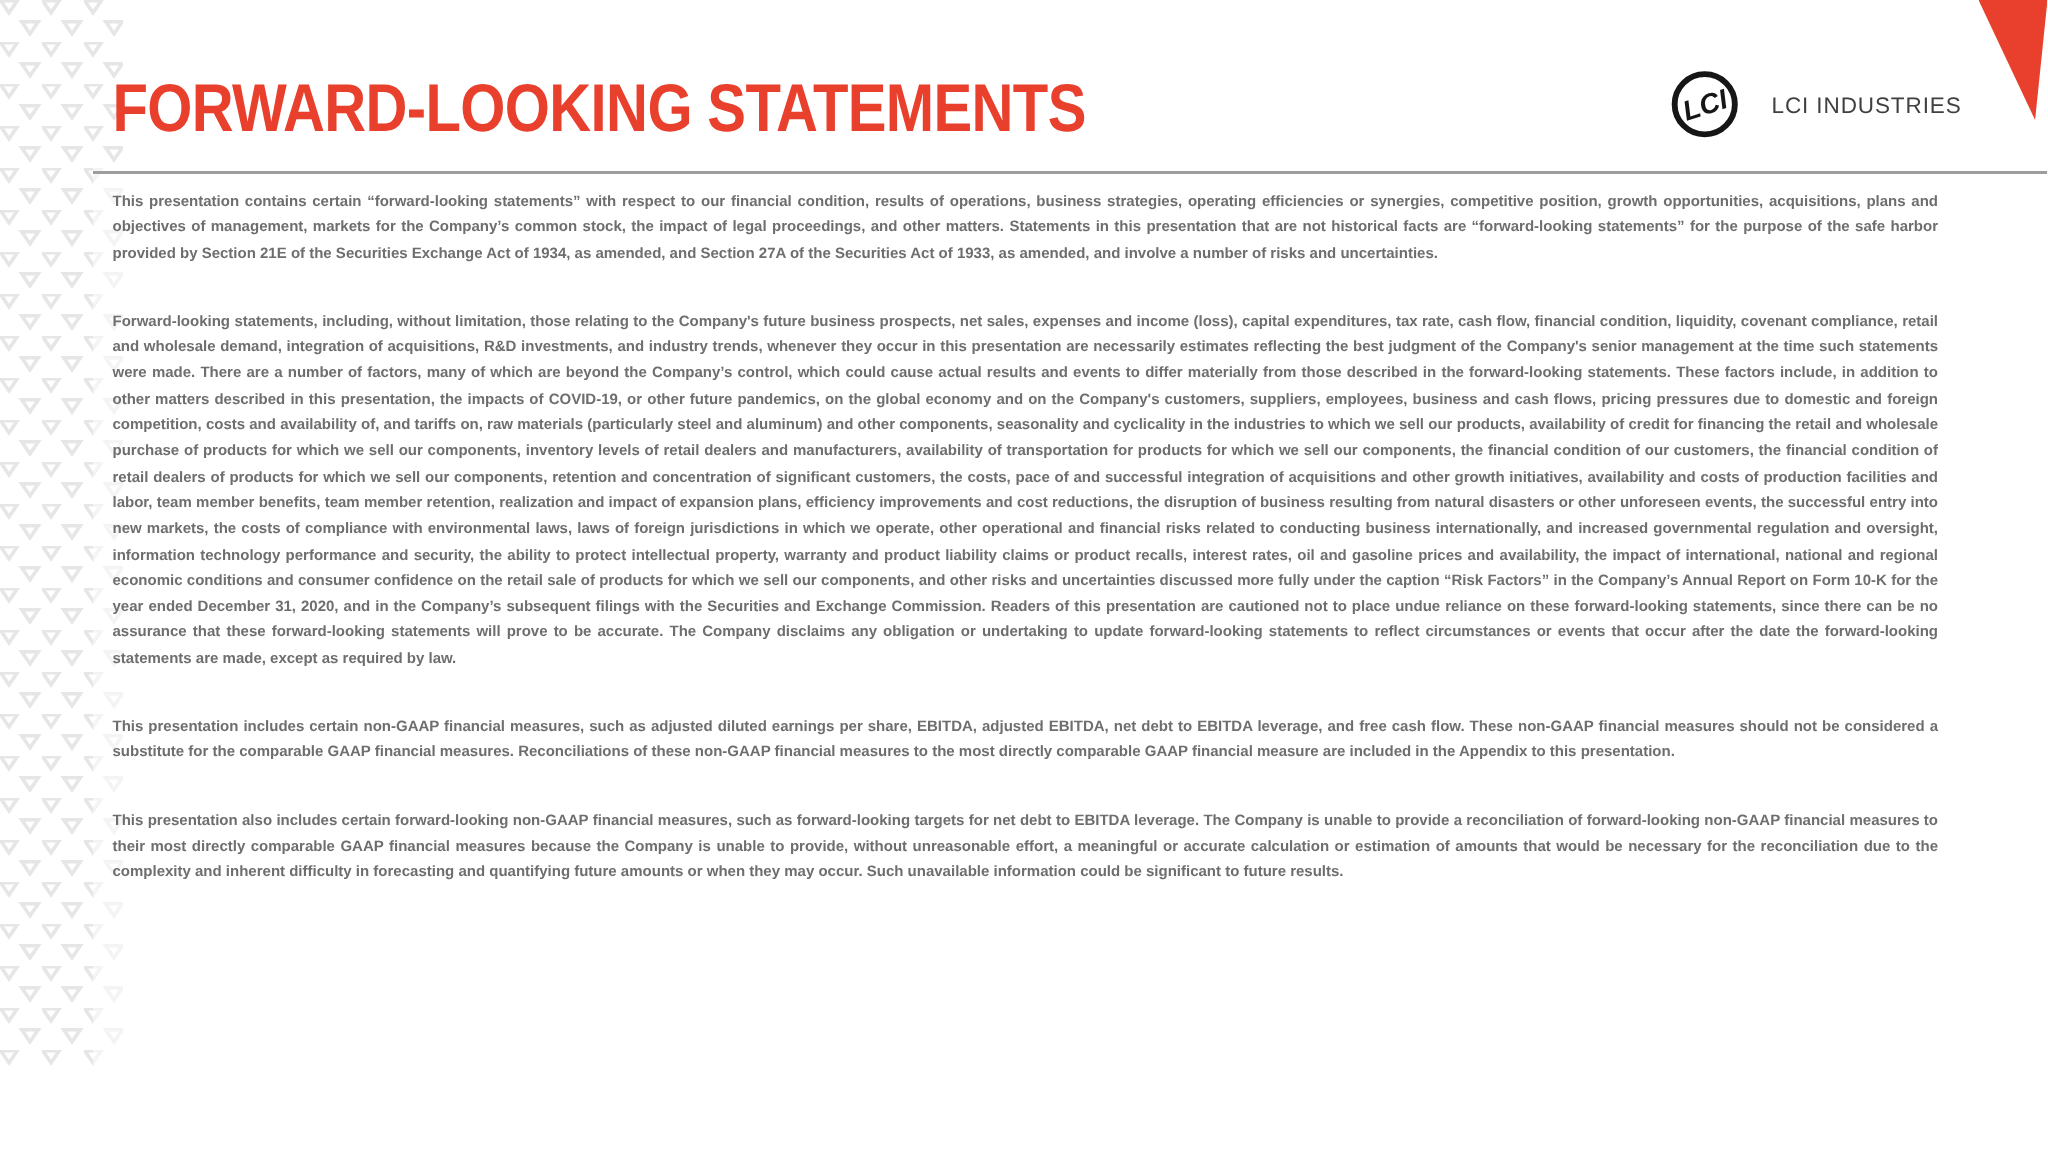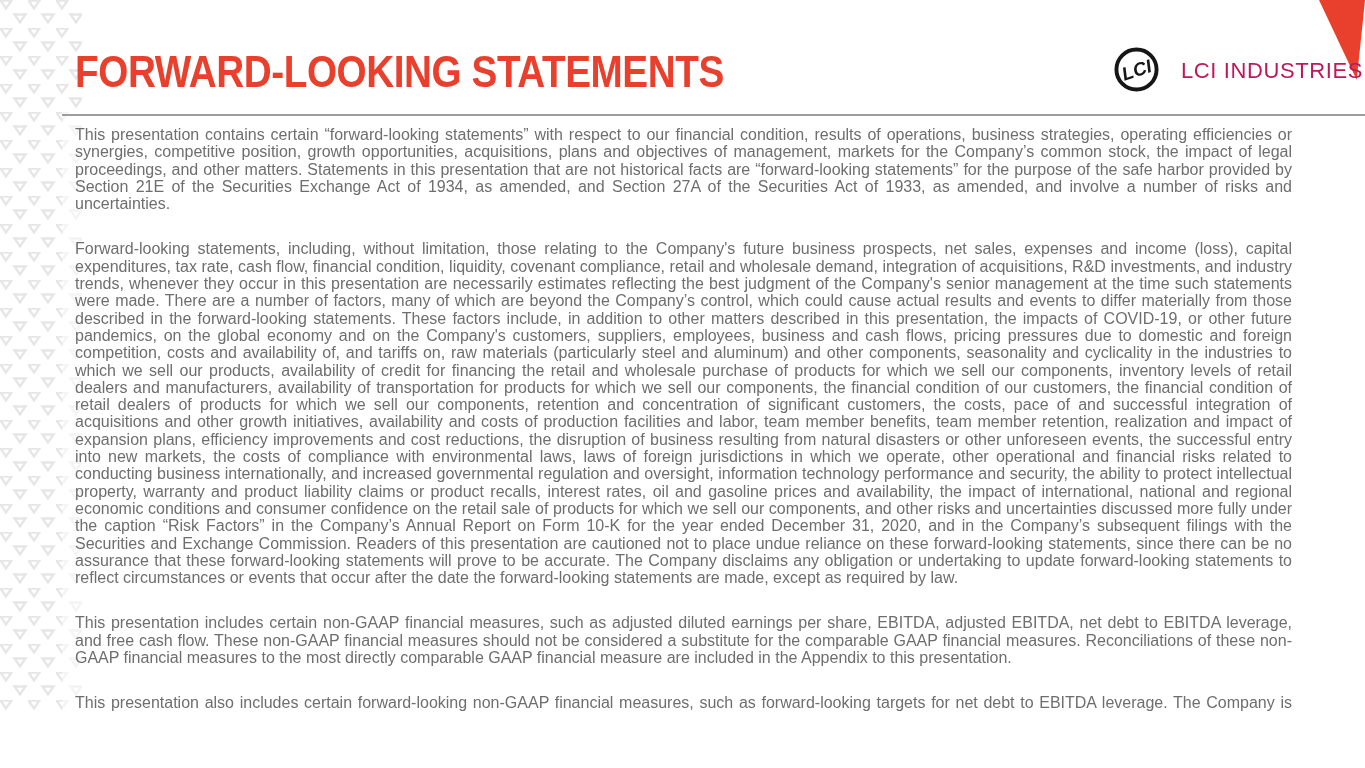--- a/index.html
+++ b/index.html
@@ -46,8 +46,8 @@
   }
   .brand-name {
     position: absolute; left: 1181px; top: 60px;
-    font-size: 22px; line-height: 21px;
-    color: #be185d;
+    font-size: 15px; line-height: 21px;
+    color: #404040;
     letter-spacing: 0.6px;
     white-space: nowrap;
   }

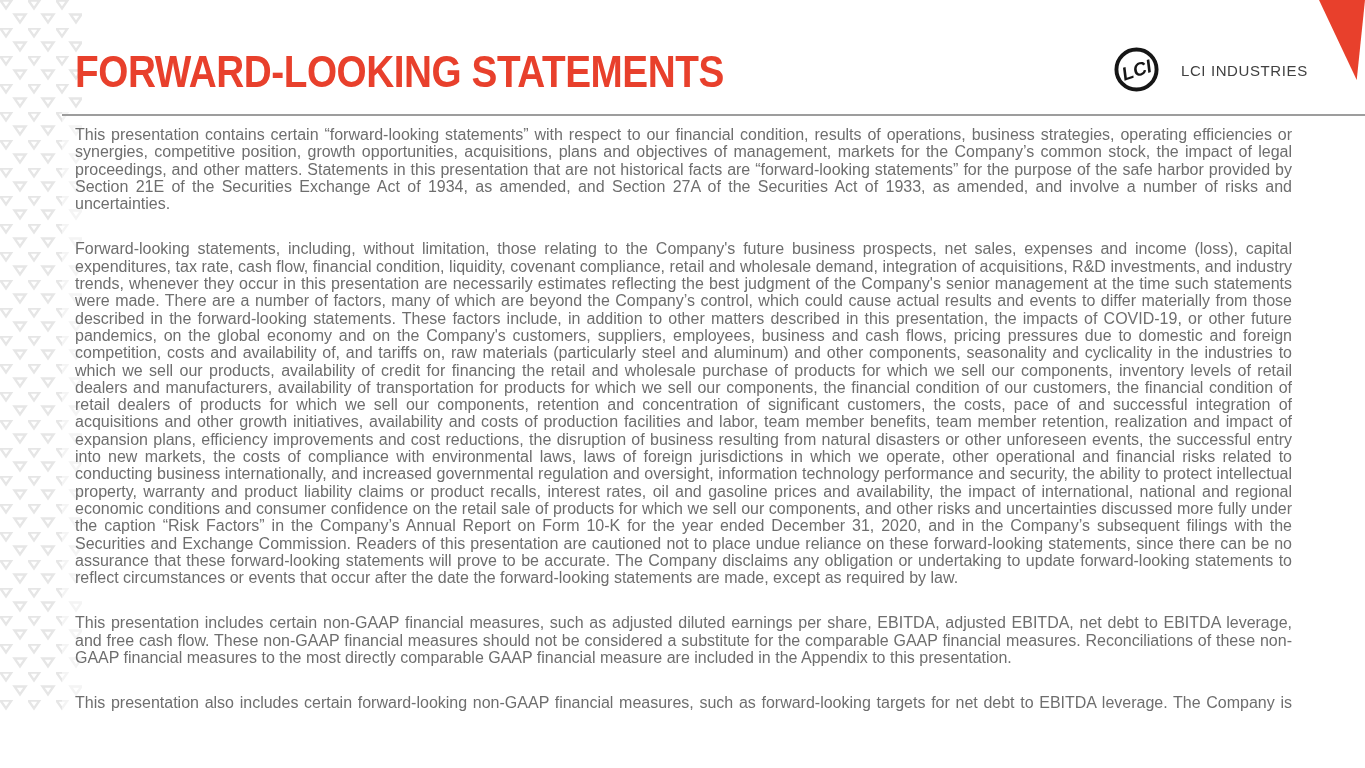--- a/index.html
+++ b/index.html
@@ -65,10 +65,11 @@
   }
   .content p {
     margin: 0 0 28px 0;
-    font-size: 16px;
+    font-size: 10px;
     line-height: 17.3px;
     color: #6e6e6e;
     text-align: justify;
+    font-weight: bold;
   }
   
   .page-num {

